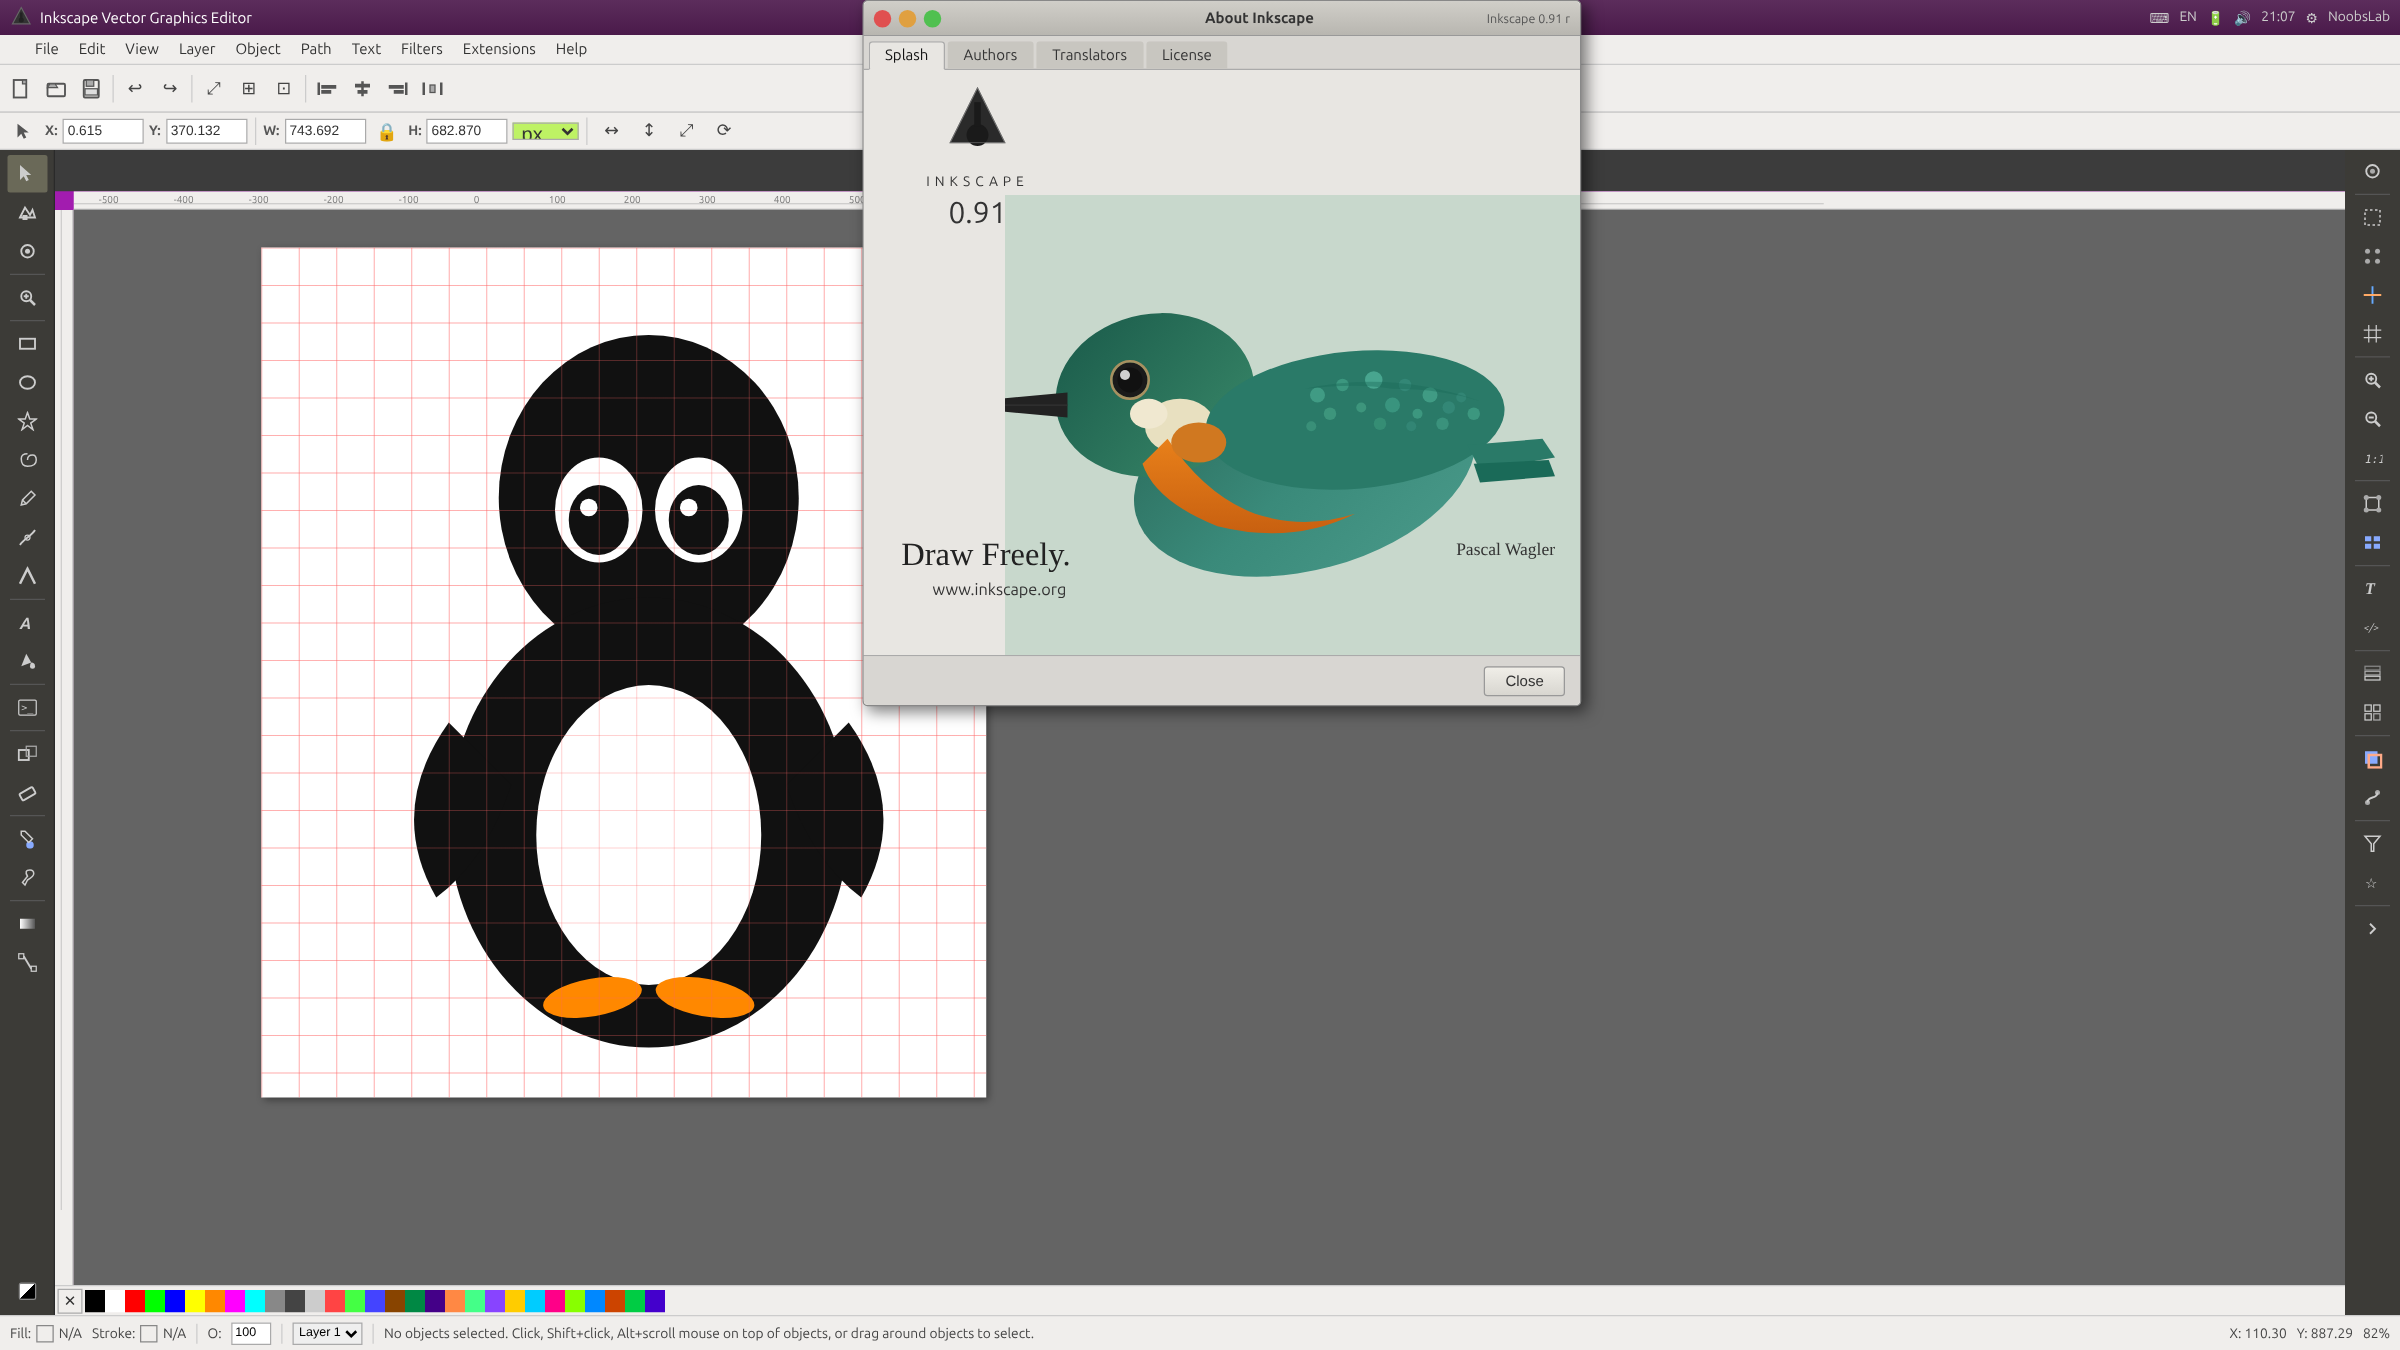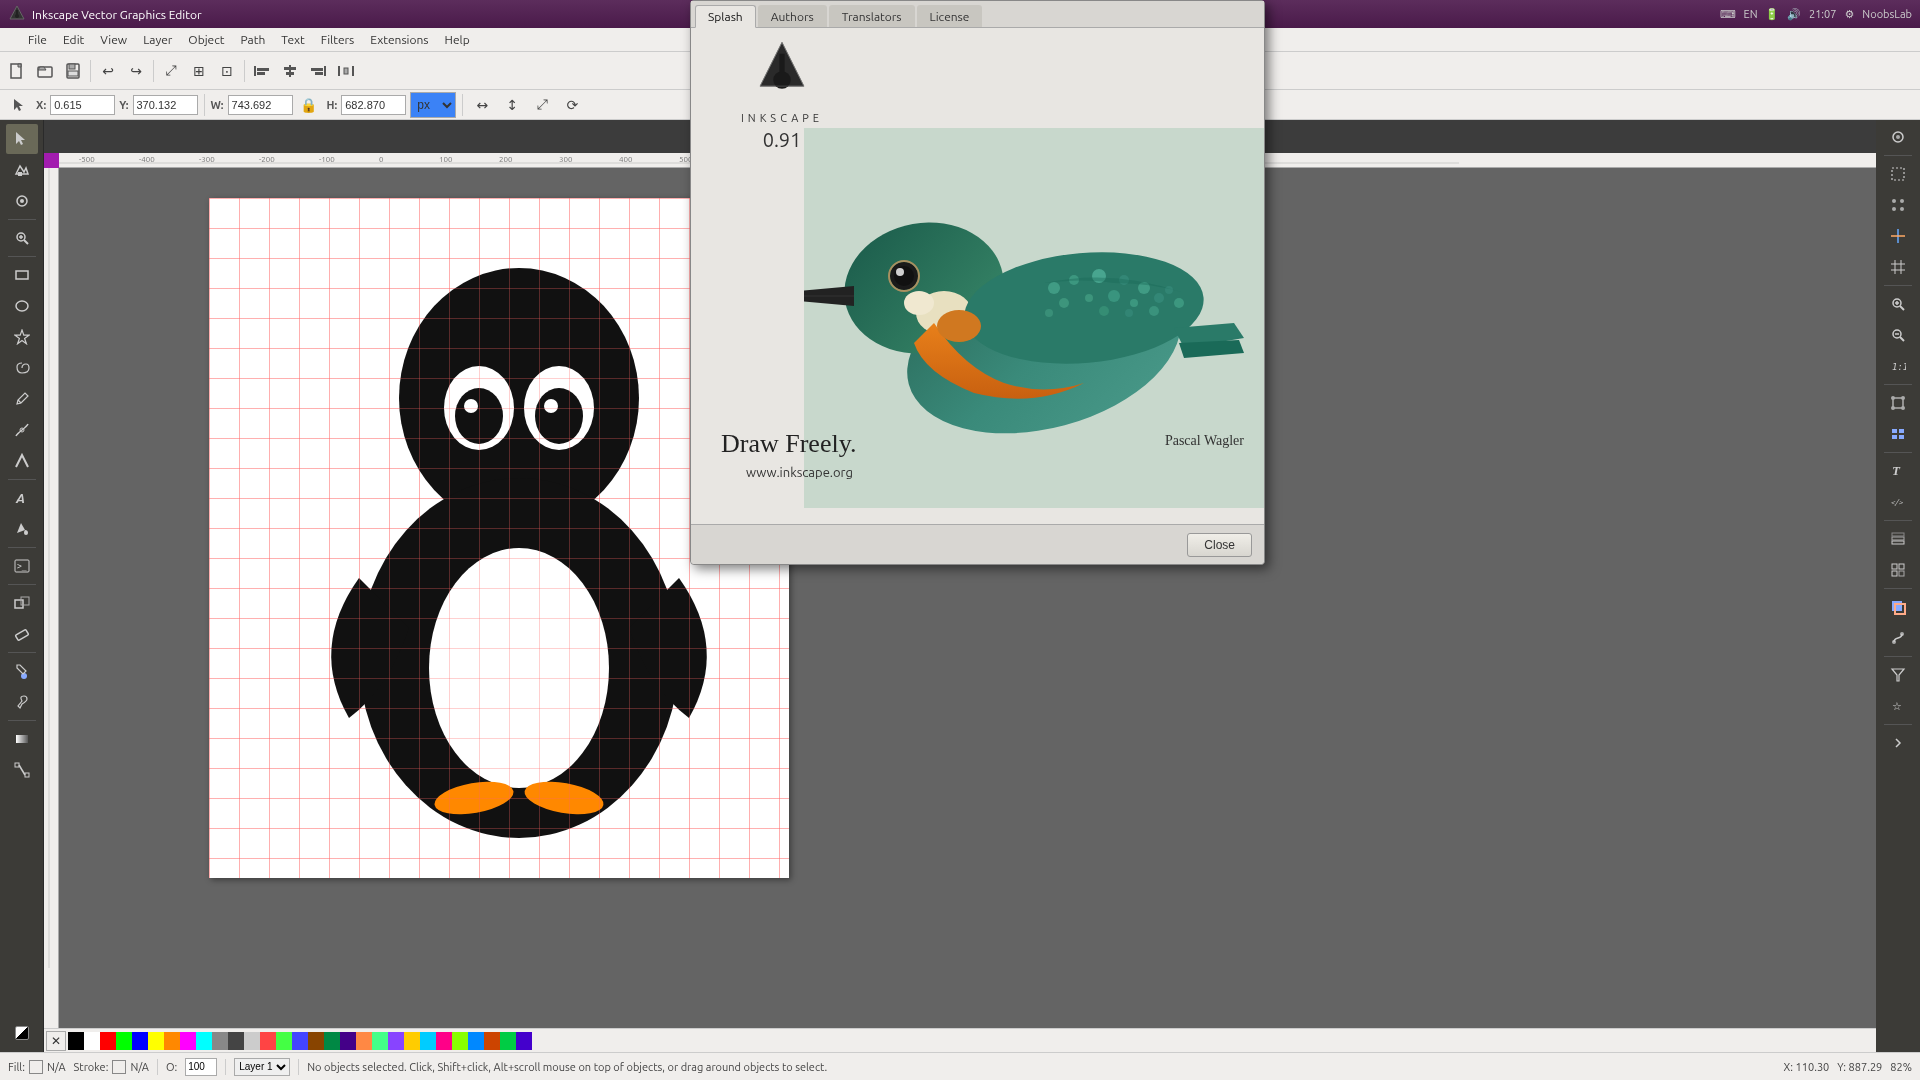--- a/index.html
+++ b/index.html
@@ -1020,6 +1020,13 @@
 </div>
 
 <div id="about-dialog">
+  <div id="about-titlebar">
+    <div class="dialog-btn close"></div>
+    <div class="dialog-btn min"></div>
+    <div class="dialog-btn max"></div>
+    <span class="dialog-title">About Inkscape</span>
+    <span id="about-version-line">Inkscape 0.91 r</span>
+  </div>
 
   <div id="about-tabs">
     <div class="about-tab active">Splash</div>

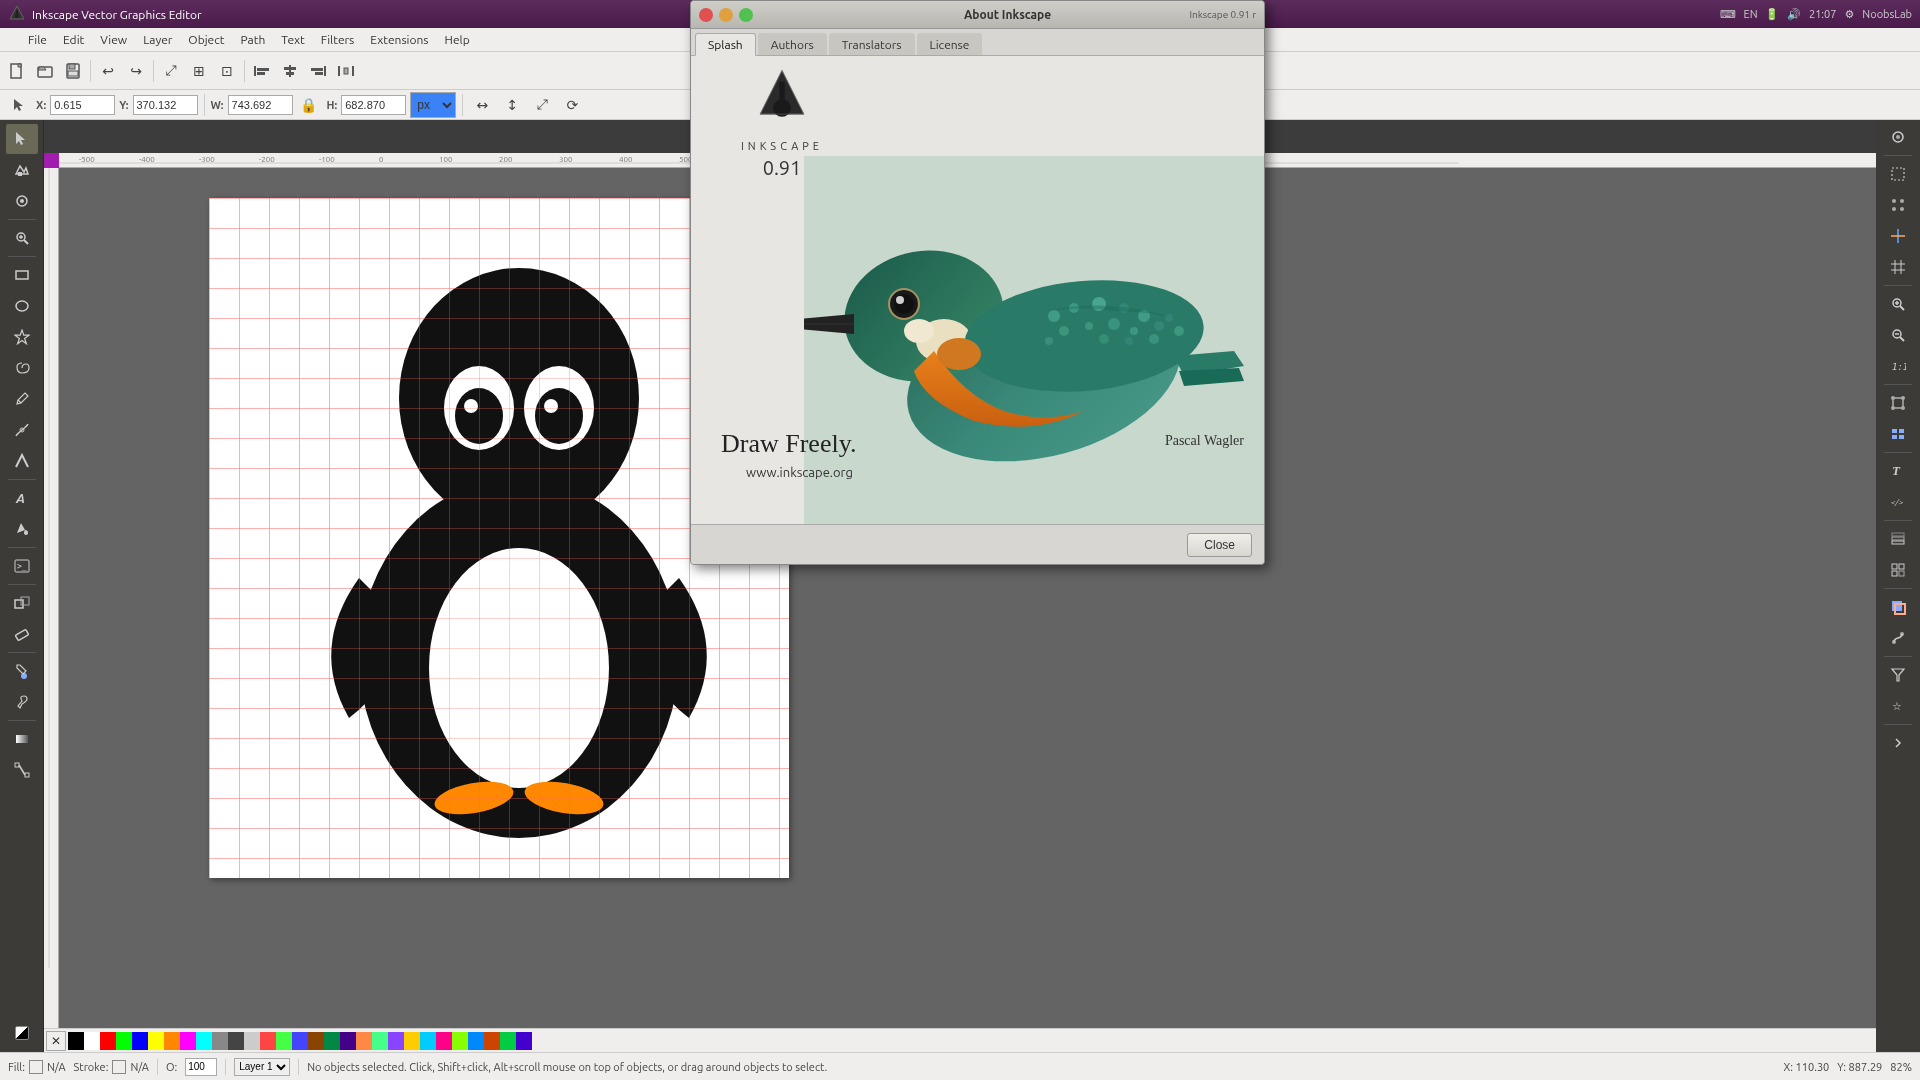--- a/index.html
+++ b/index.html
@@ -88,10 +88,10 @@
       margin: 0 2px;
     }
     .toolbar-combo {
-      height: 26px;
+      height: 14px;
       border: 1px solid #aaa;
-      background: #3b82f6;
-      font-size: 12px;
+      background: #bef264;
+      font-size: 16px;
       color: #333;
       padding: 0 2px;
     }

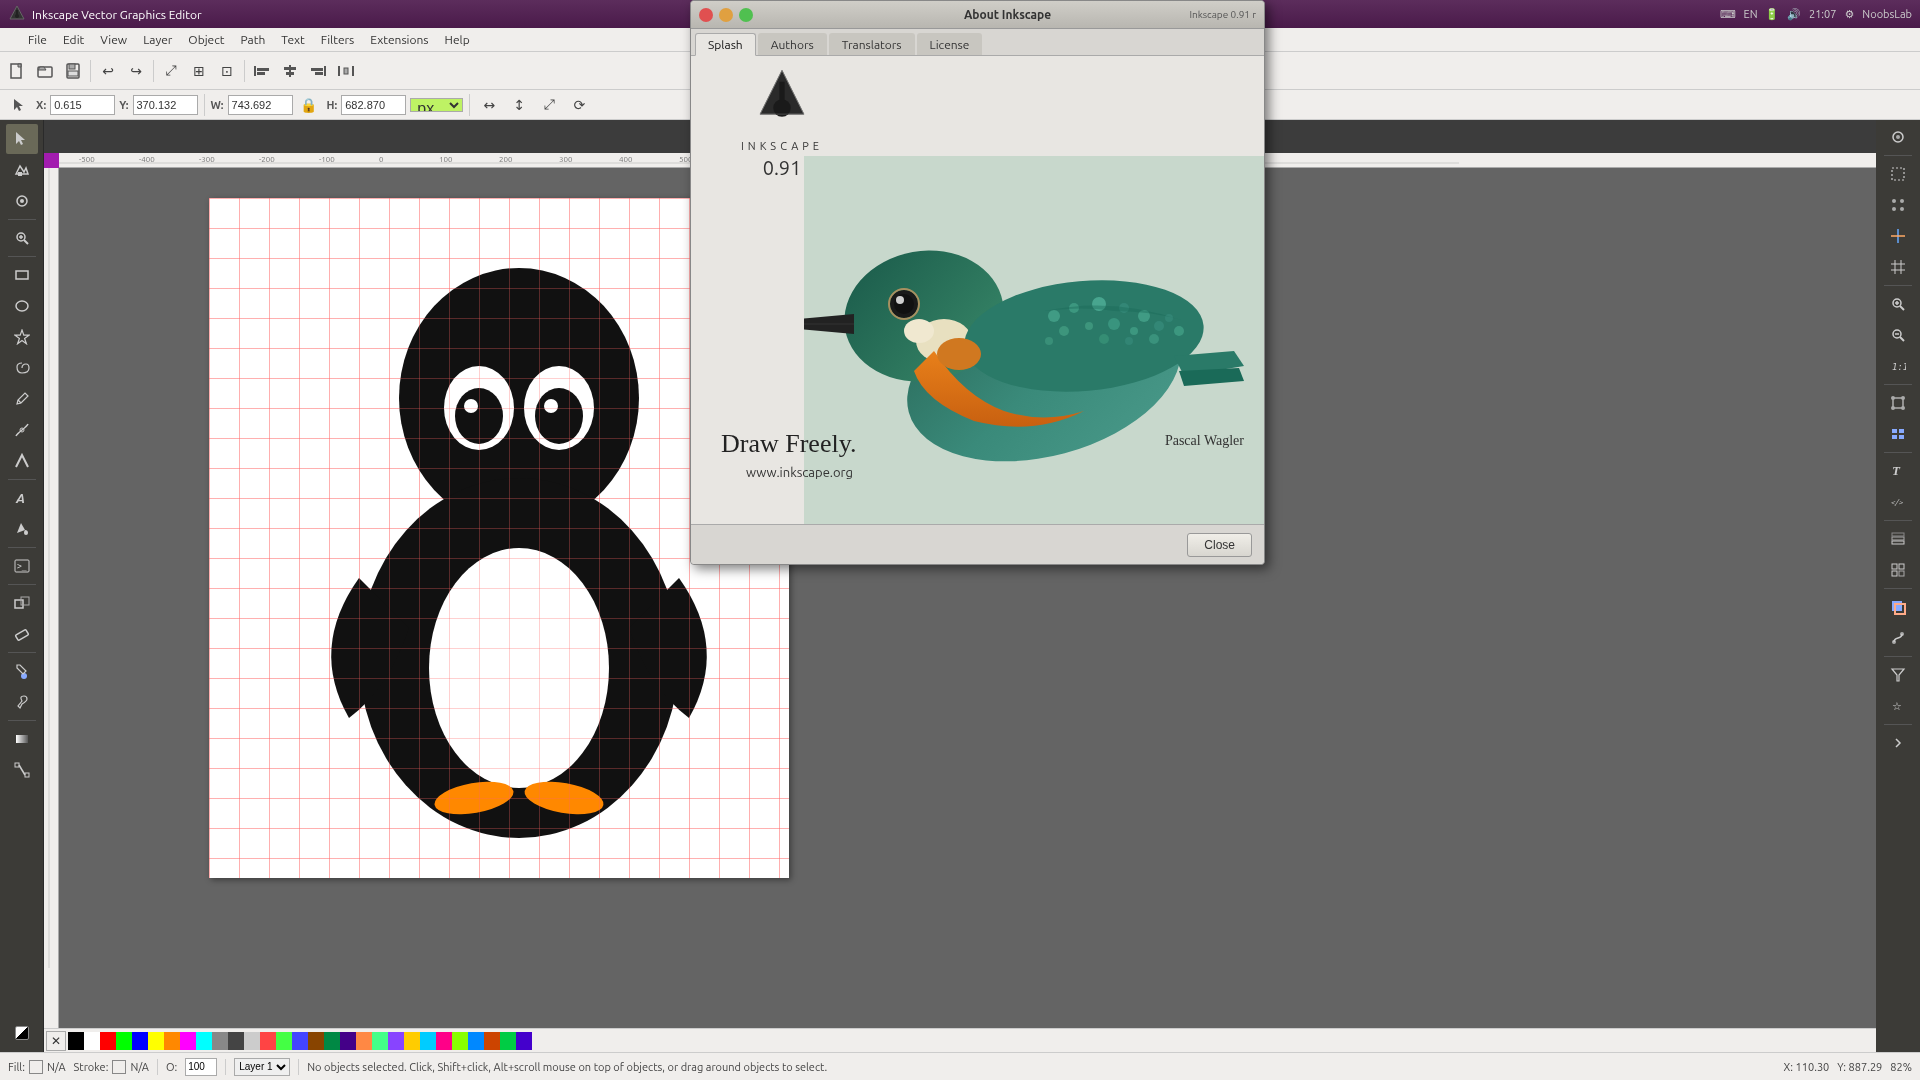--- a/index.html
+++ b/index.html
@@ -309,7 +309,7 @@
       margin-top: 4px;
     }
     .inkscape-version {
-      font-size: 20px;
+      font-size: 24px;
       color: #333;
       margin-top: 4px;
     }

